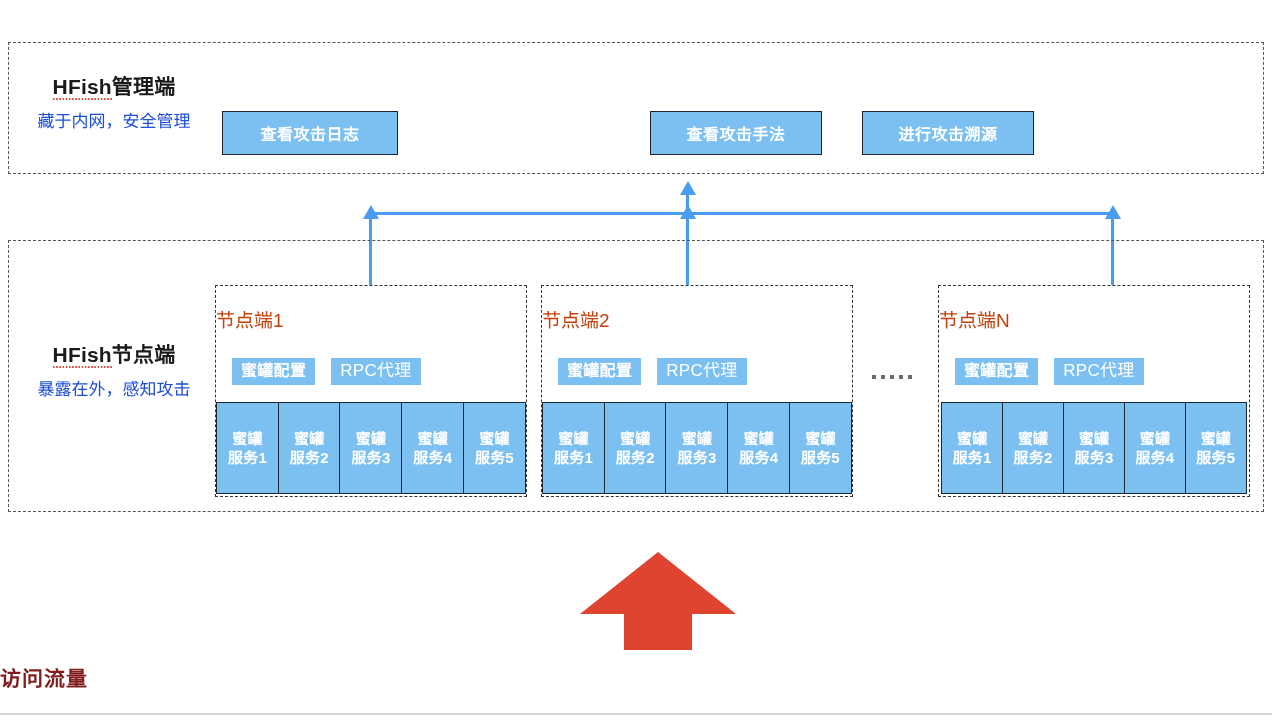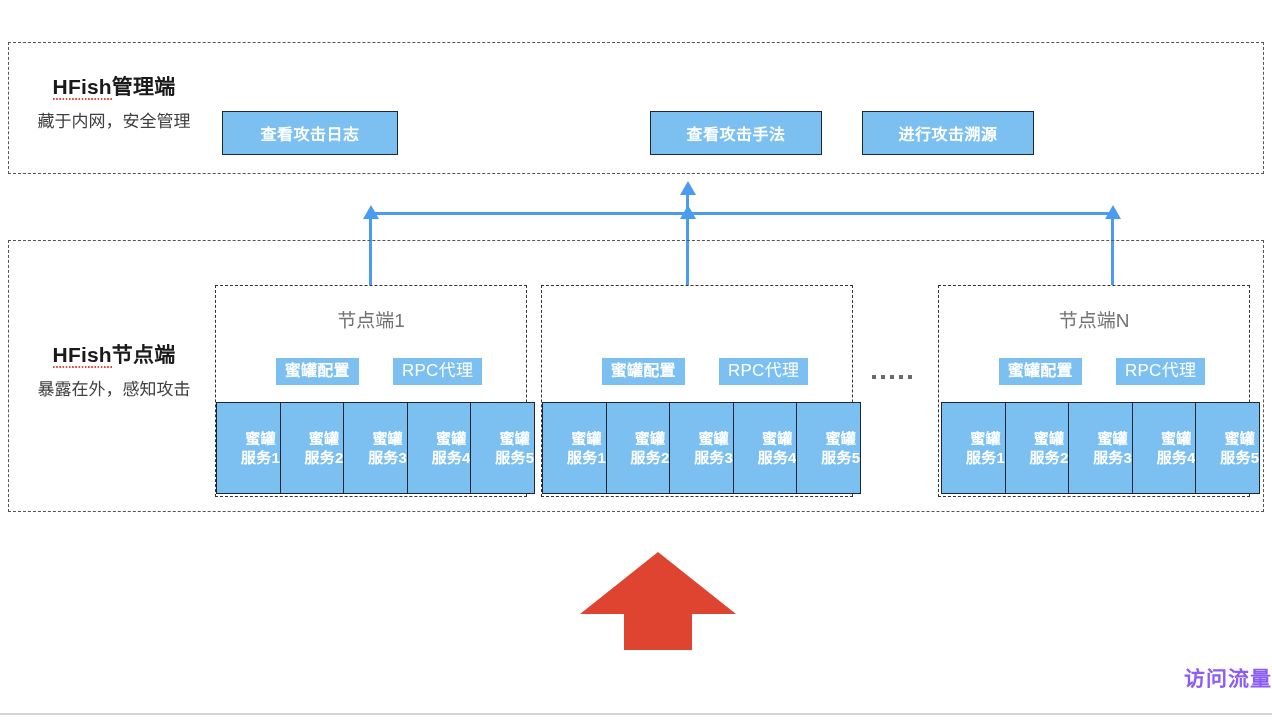--- a/index.html
+++ b/index.html
@@ -57,7 +57,7 @@
   .side-sub {
     font-size: 17px;
     font-weight: 400;
-    color: #404040;
+    color: #1d4ed8;
     line-height: 1.3;
     white-space: nowrap;
     margin-top: 11px;

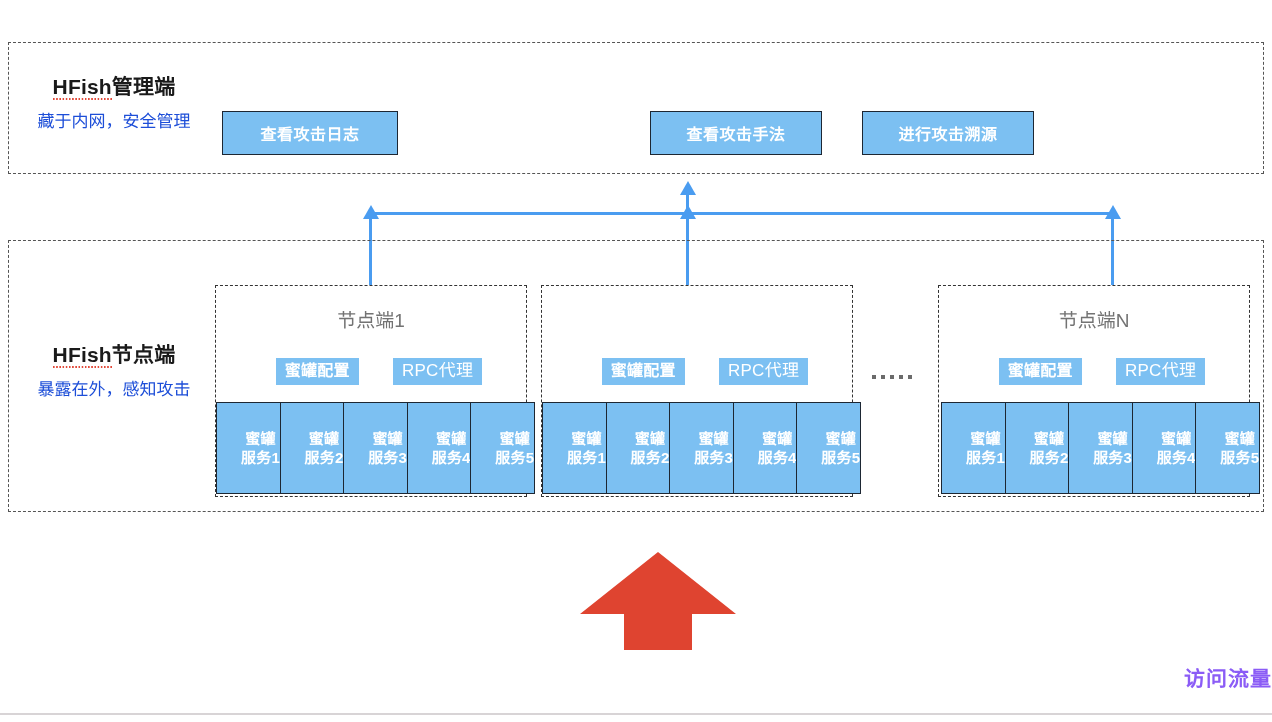--- a/index.html
+++ b/index.html
@@ -96,9 +96,8 @@
     top: 19px;
     left: 0;
     right: 0;
-    text-align: center;
     font-size: 19px;
-    color: #737373;
+    color: #c2410c;
     font-weight: 400;
     white-space: nowrap;
   }

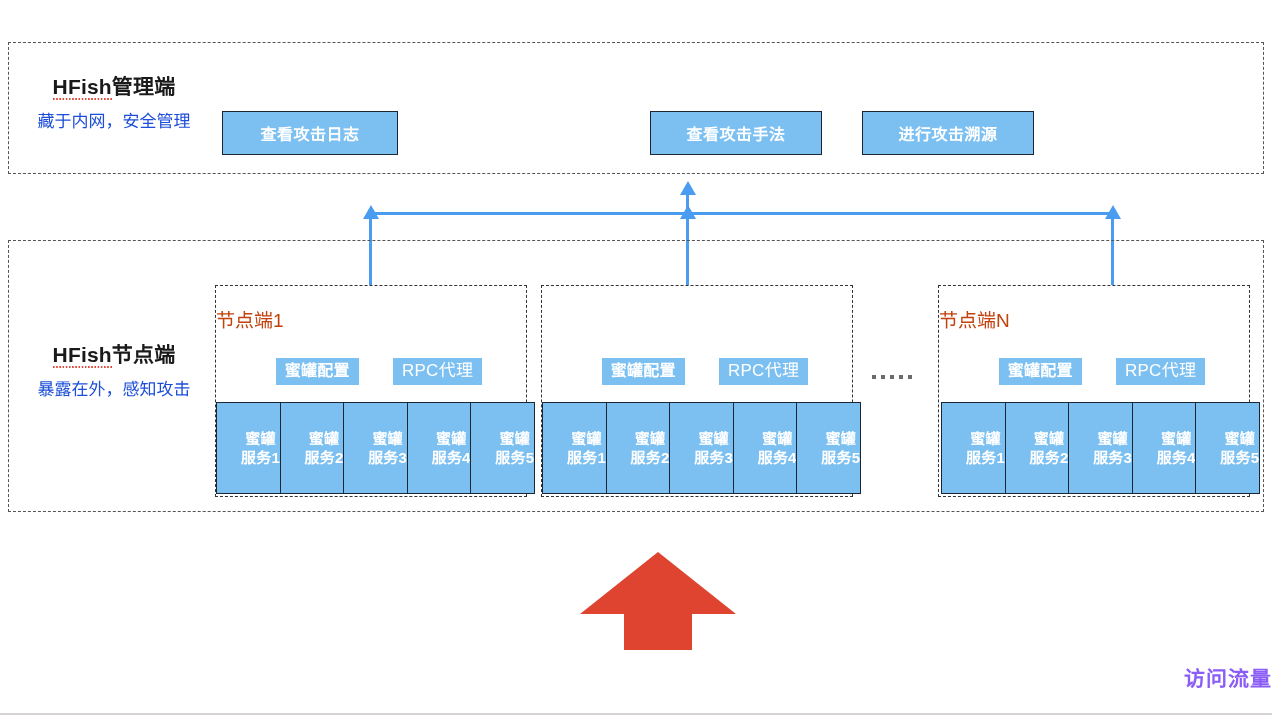--- a/index.html
+++ b/index.html
@@ -286,6 +286,7 @@
   </div>
 
   <div class="node" style="left:541px; width:312px;">
+    <div class="node-title">节点端2</div>
     <div class="node-tags">
       <span class="tag">蜜罐配置</span>
       <span class="tag rpc">RPC代理</span>

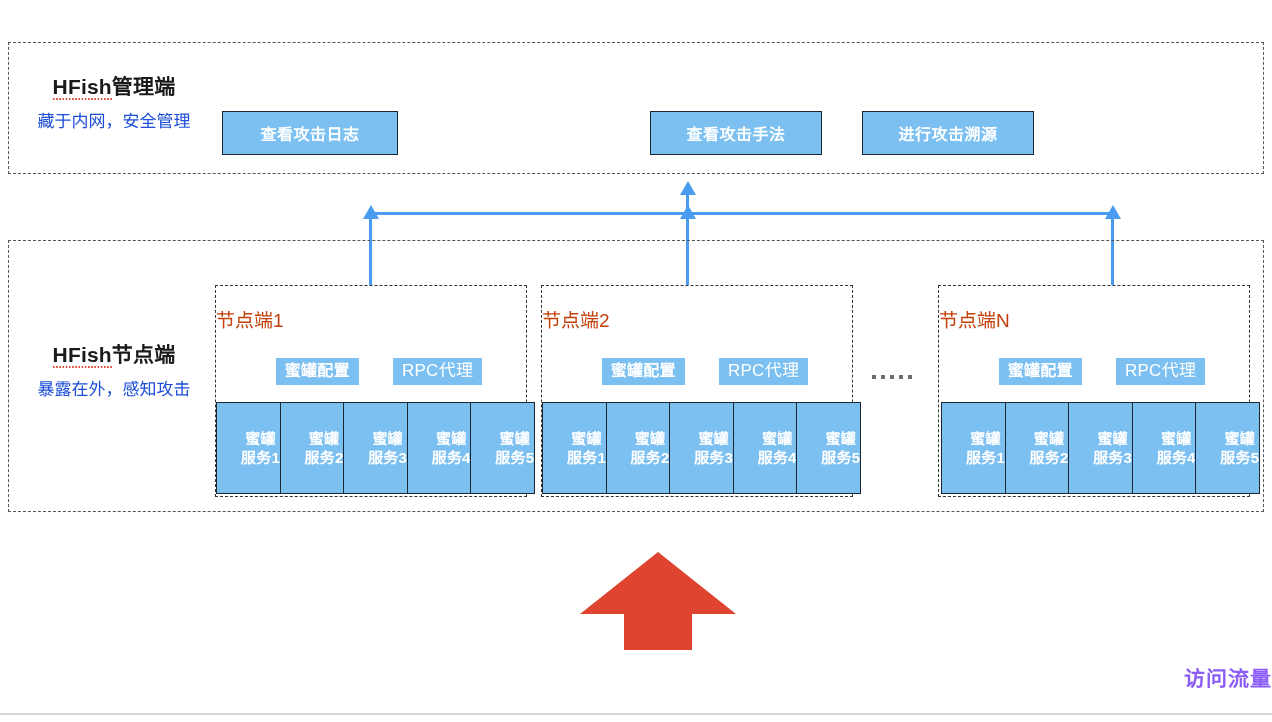--- a/index.html
+++ b/index.html
@@ -107,8 +107,7 @@
     left: 16px;
     right: 0;
     display: flex;
-    justify-content: center;
-    gap: 34px;
+    gap: 16px;
   }
   .tag {
     background: #7cc0f2;

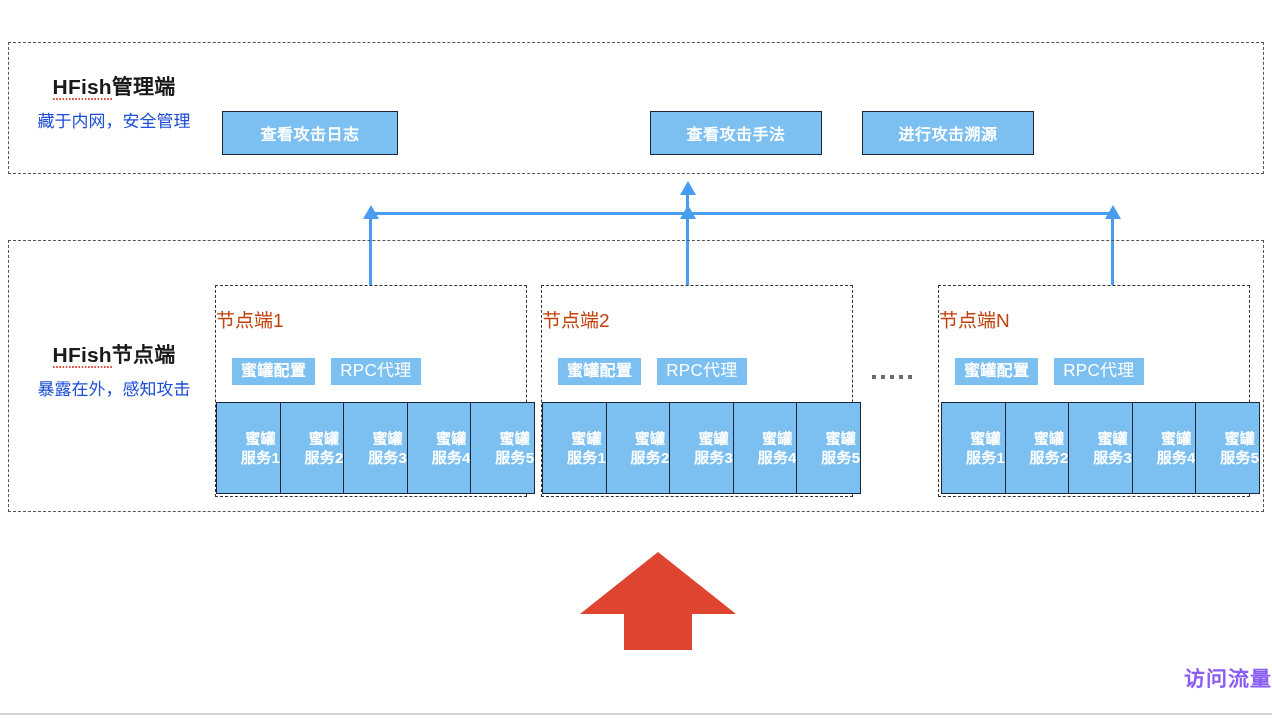--- a/index.html
+++ b/index.html
@@ -151,7 +151,6 @@
     line-height: 1.28;
     letter-spacing: 0.2px;
     white-space: nowrap;
-    padding-left: 24px;
   }
   .svc:first-child { margin-left: 0; }
 

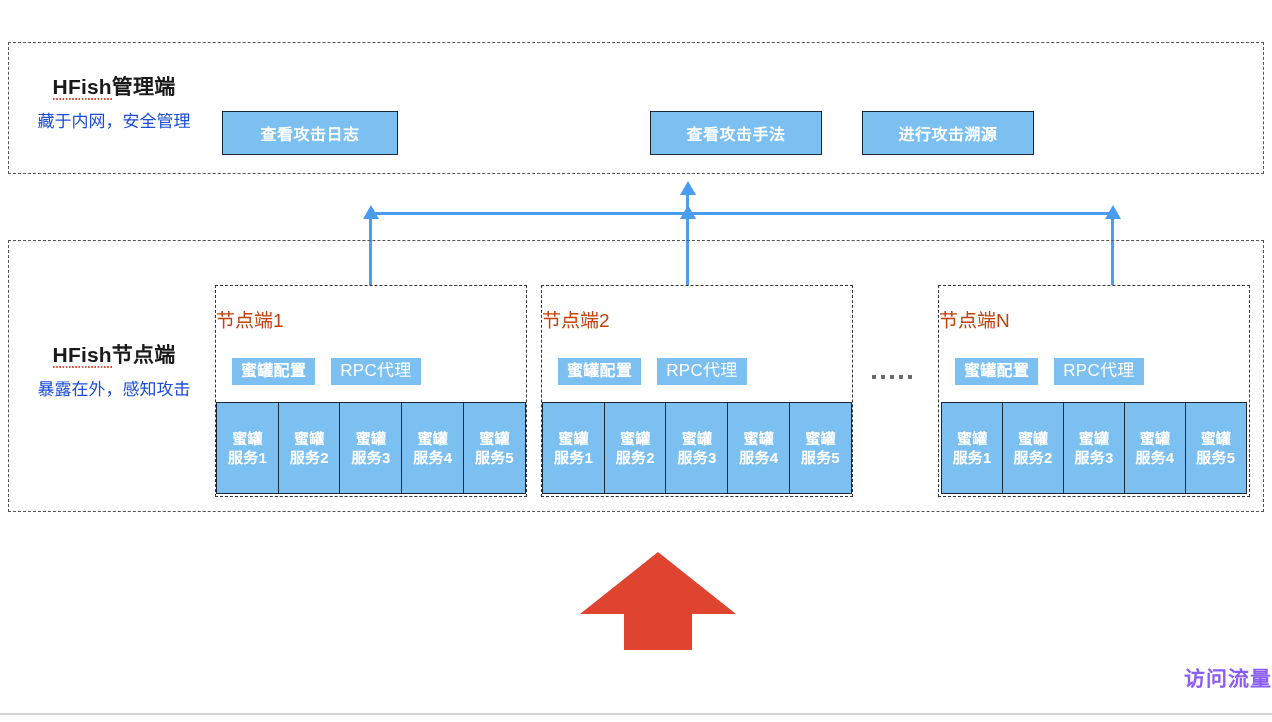--- a/index.html
+++ b/index.html
@@ -202,10 +202,10 @@
     left: 0;
     right: 0;
     top: 662px;
-    text-align: right;
+    text-align: left;
     font-size: 21px;
     font-weight: 700;
-    color: #8b5cf6;
+    color: #7f1d1d;
     letter-spacing: 1px;
   }
 

